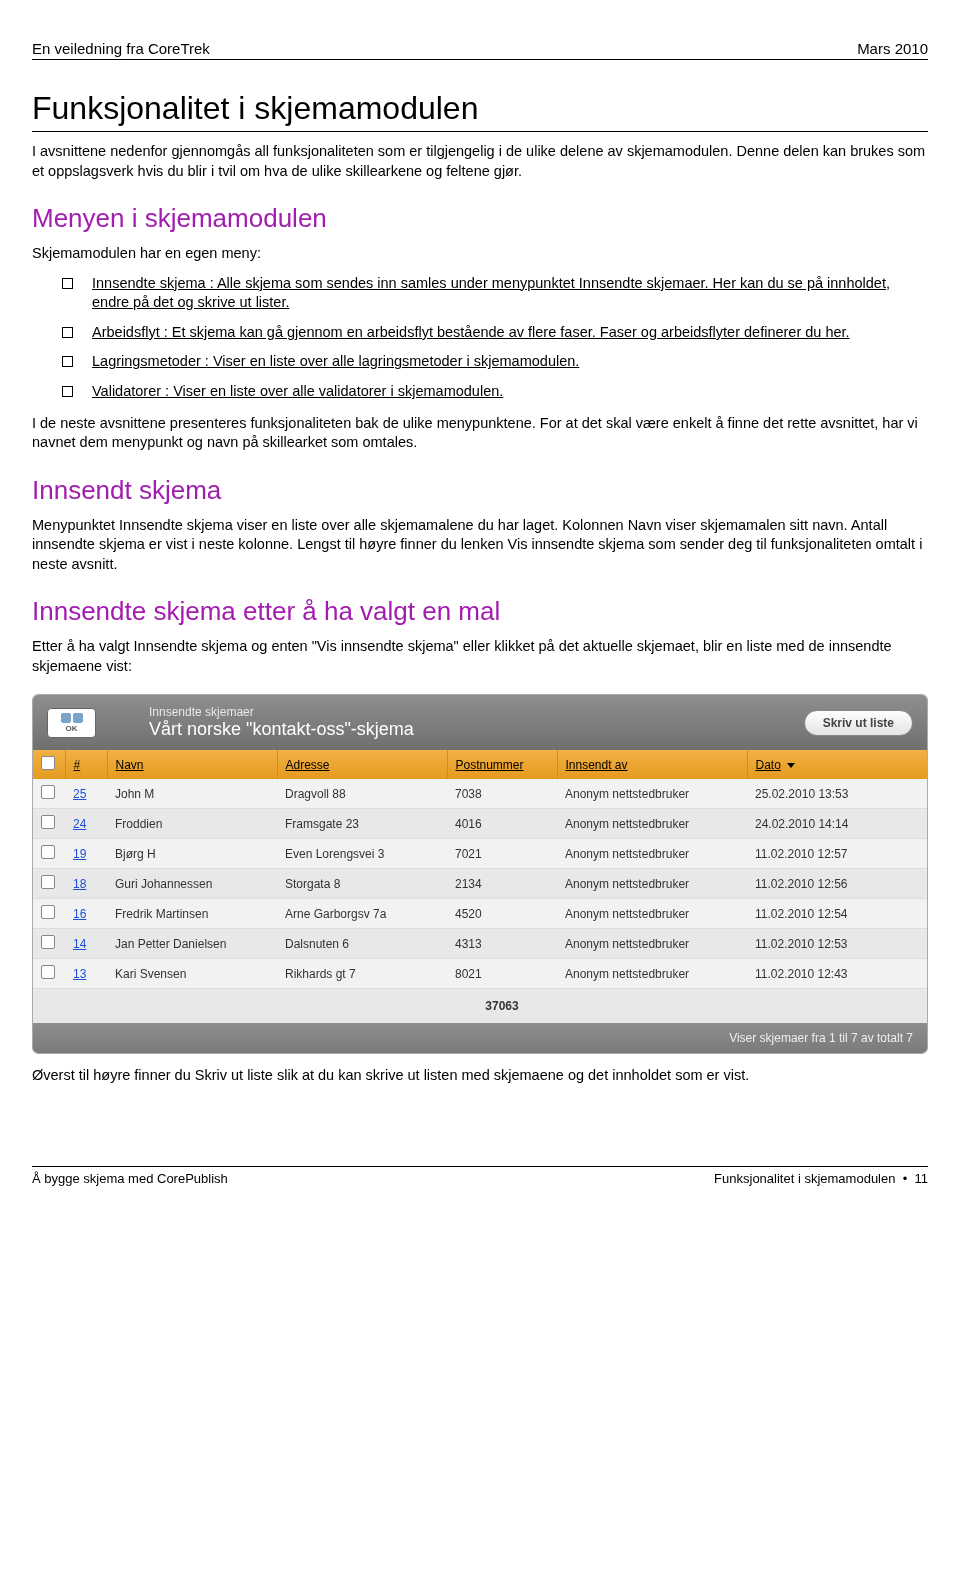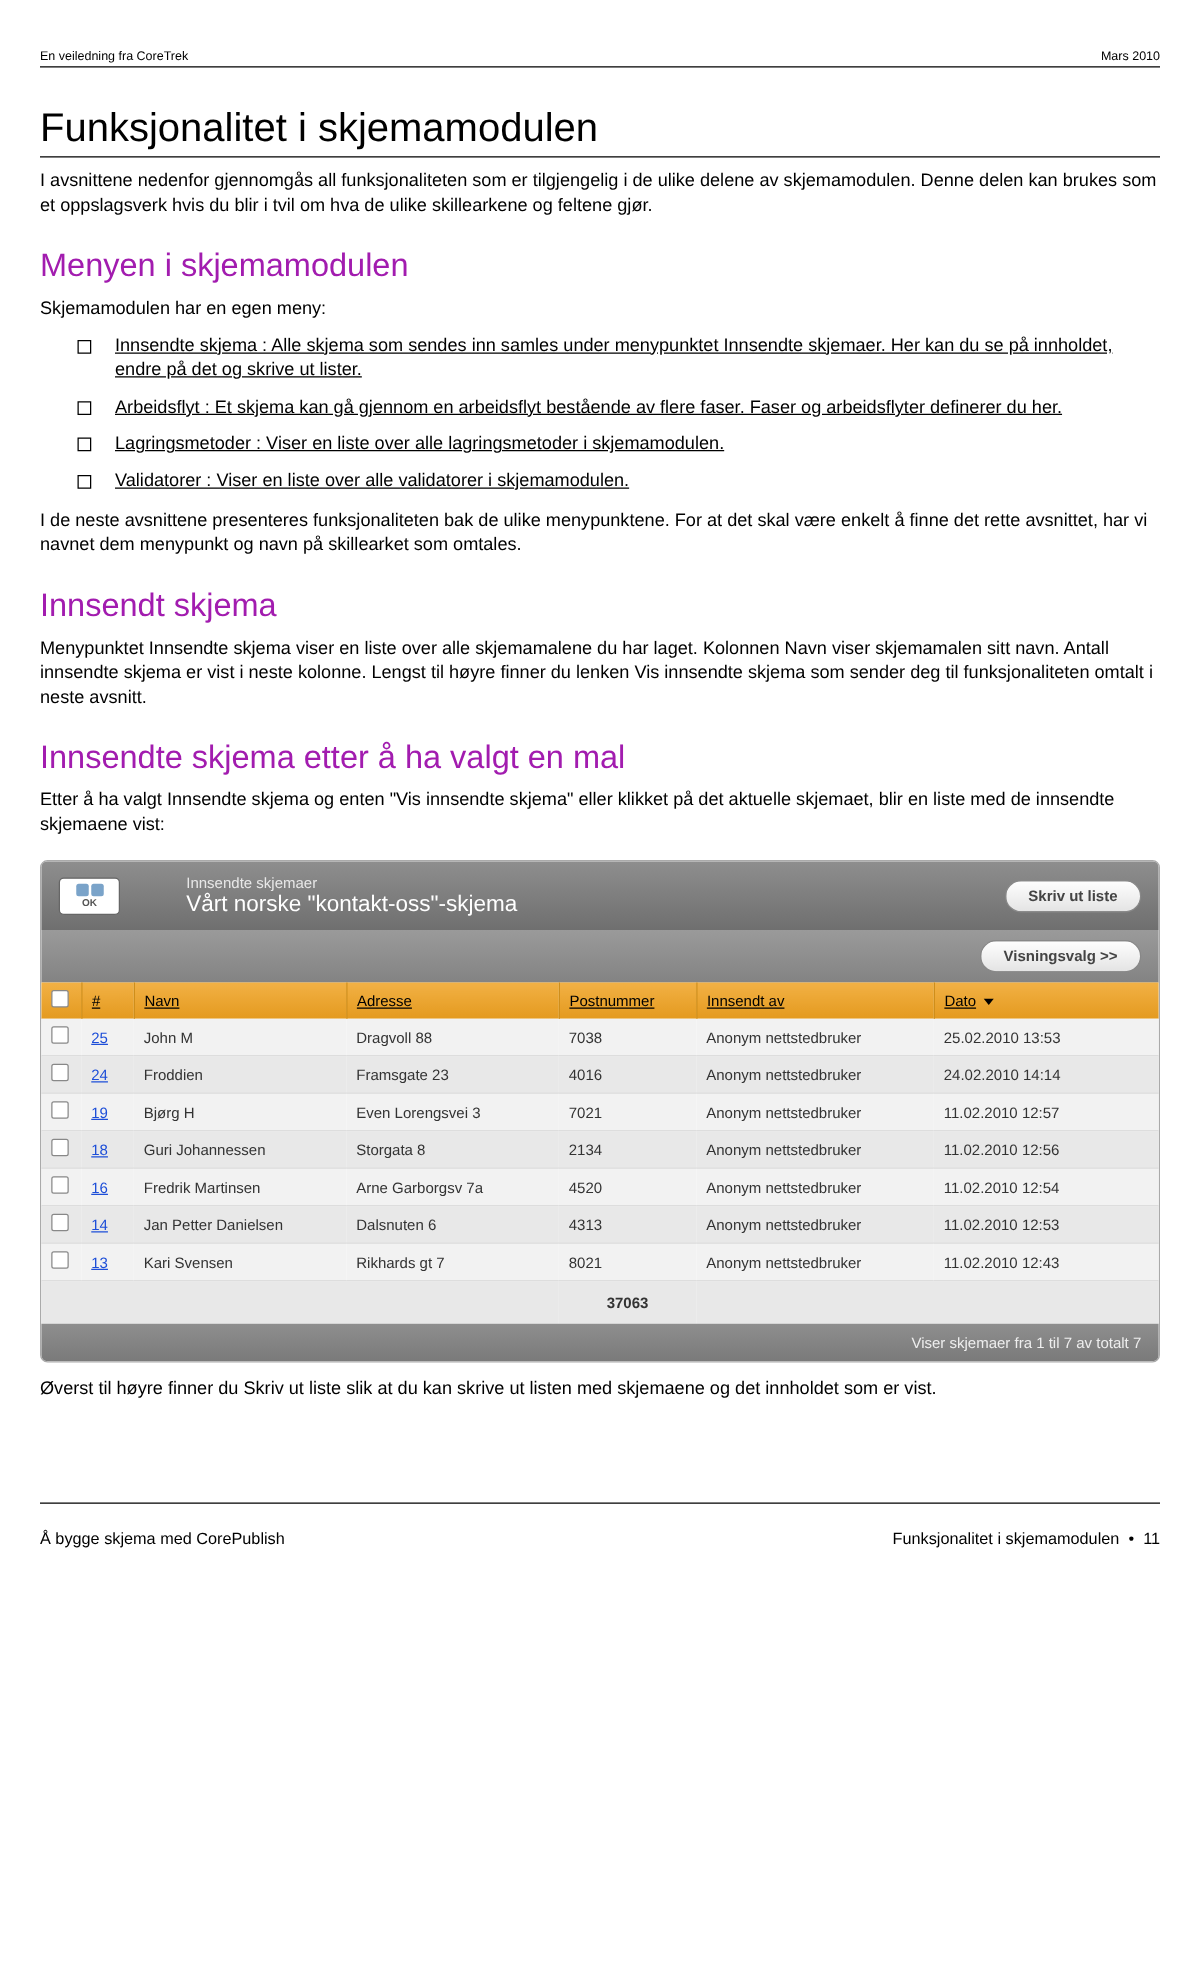--- a/index.html
+++ b/index.html
@@ -15,7 +15,7 @@
   .header-row {
     display: flex;
     justify-content: space-between;
-    font-size: 10px;
+    font-size: 15px;
     border-bottom: 1px solid #000;
     padding-bottom: 2px;
     margin-bottom: 30px;

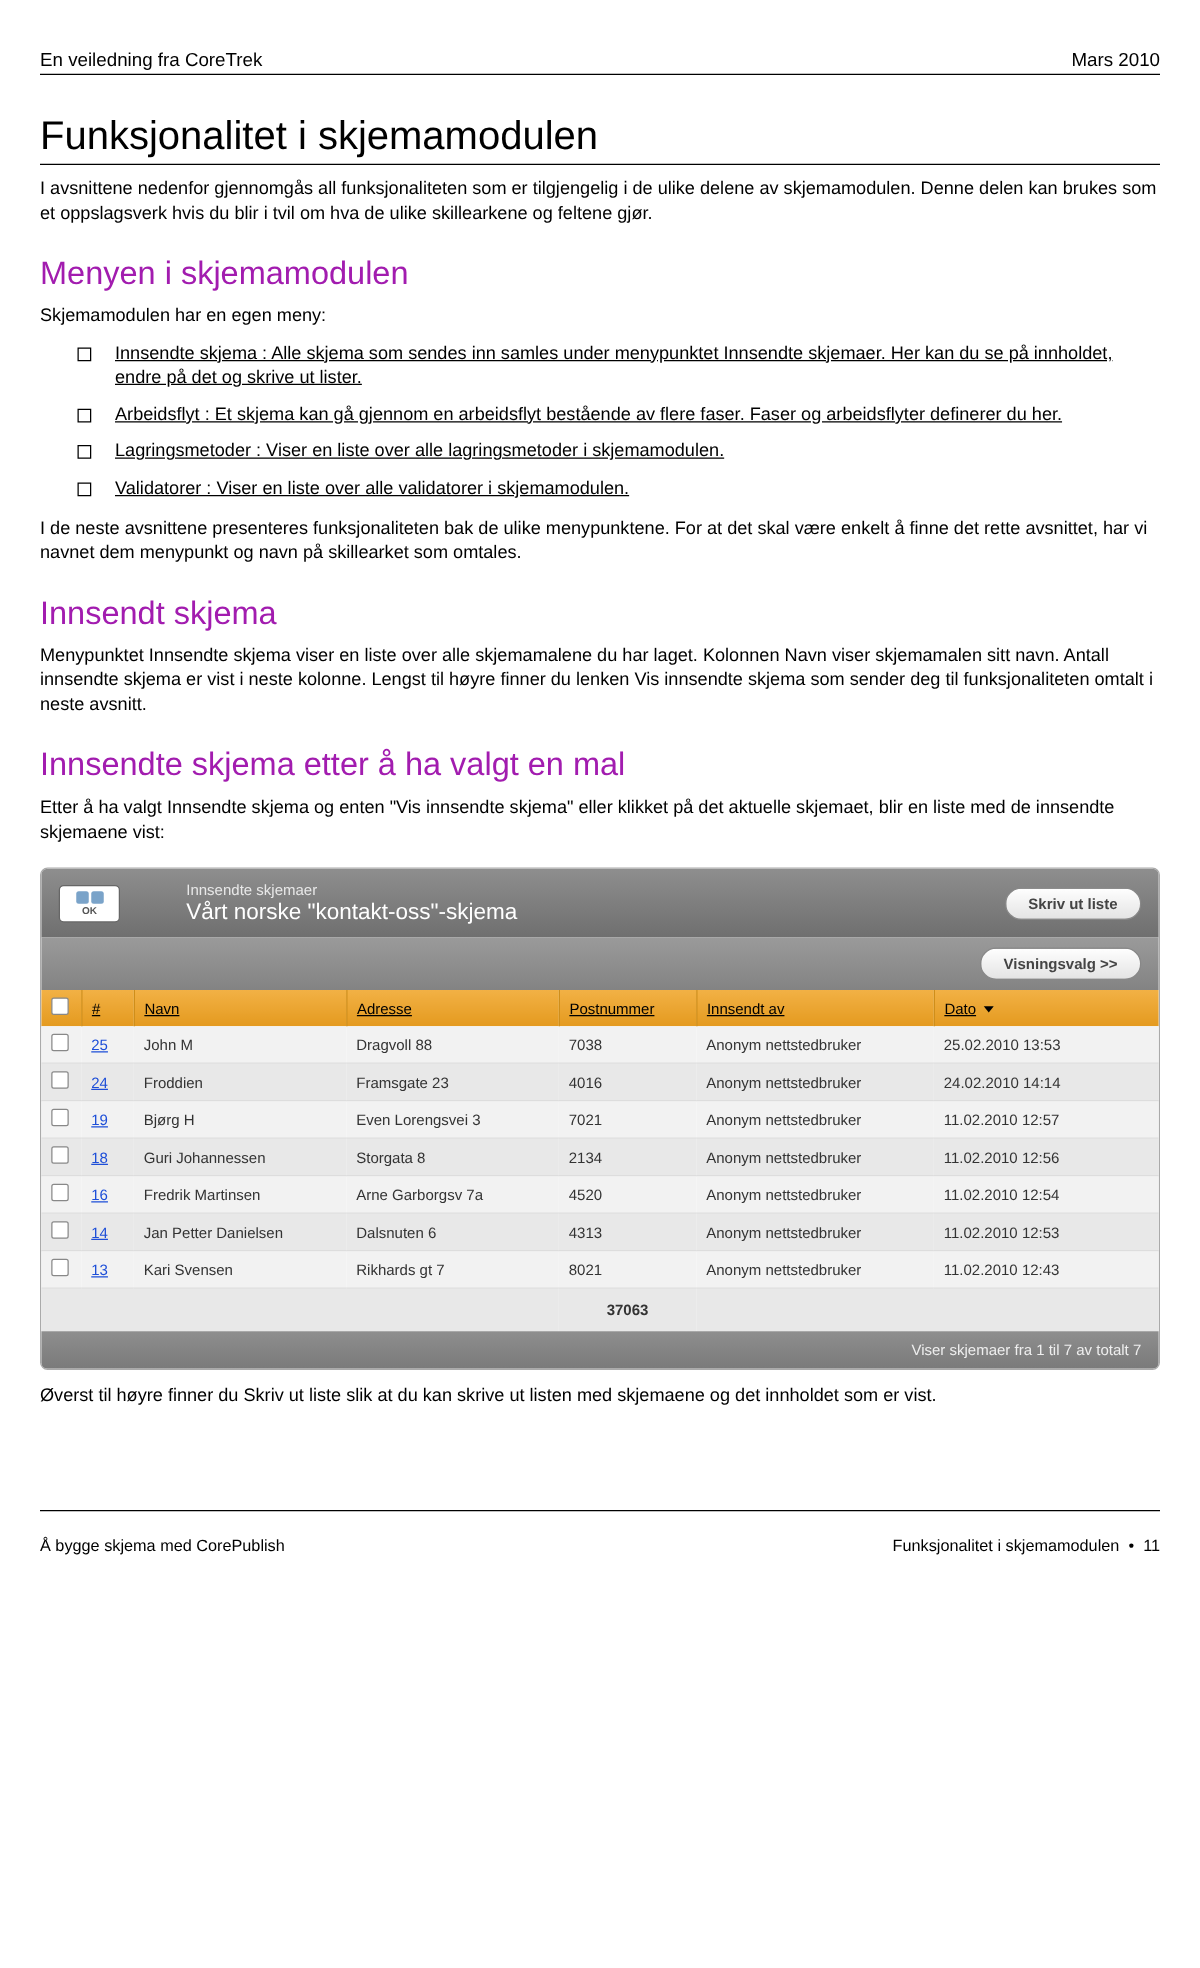--- a/index.html
+++ b/index.html
@@ -219,9 +219,6 @@
       <div class="big">Vårt norske "kontakt-oss"-skjema</div>
     </div>
     <button class="btn">Skriv ut liste</button>
-  </div>
-  <div class="panel-sub">
-    <button class="btn">Visningsvalg &gt;&gt;</button>
   </div>
   <div class="panel-body">
     <table class="grid">

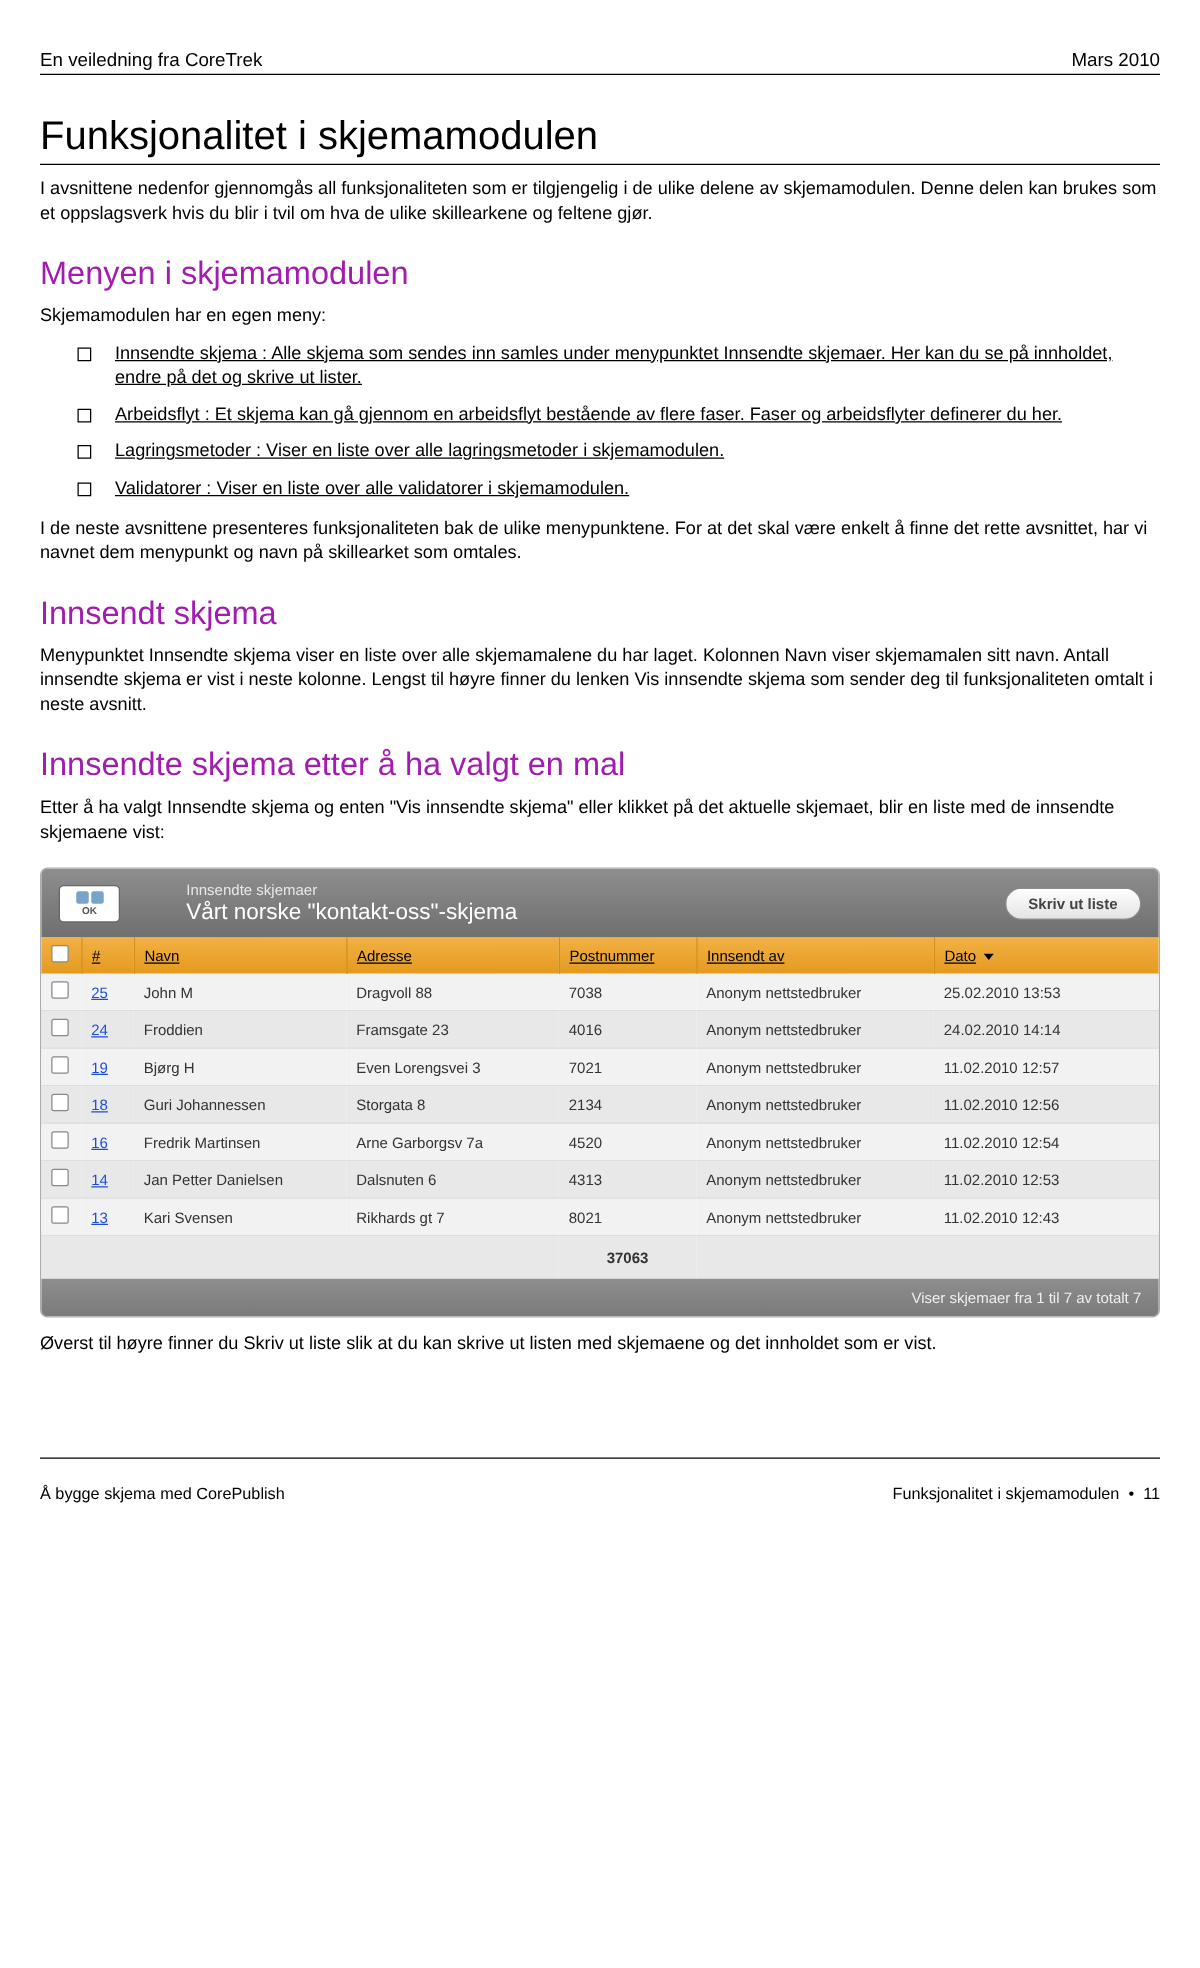--- a/index.html
+++ b/index.html
@@ -169,7 +169,7 @@
   .page-footer {
     margin-top: 80px;
     border-top: 1px solid #000;
-    padding-top: 20px;
+    padding-top: 4px;
     display: flex;
     justify-content: space-between;
     font-size: 13px;

